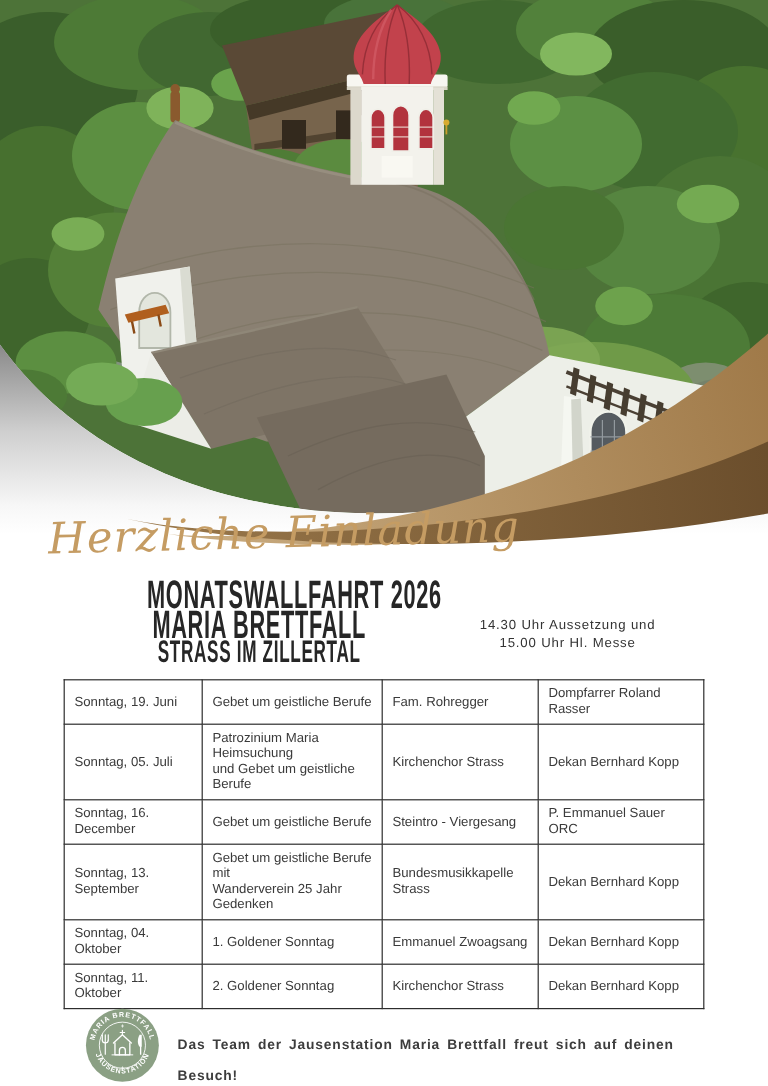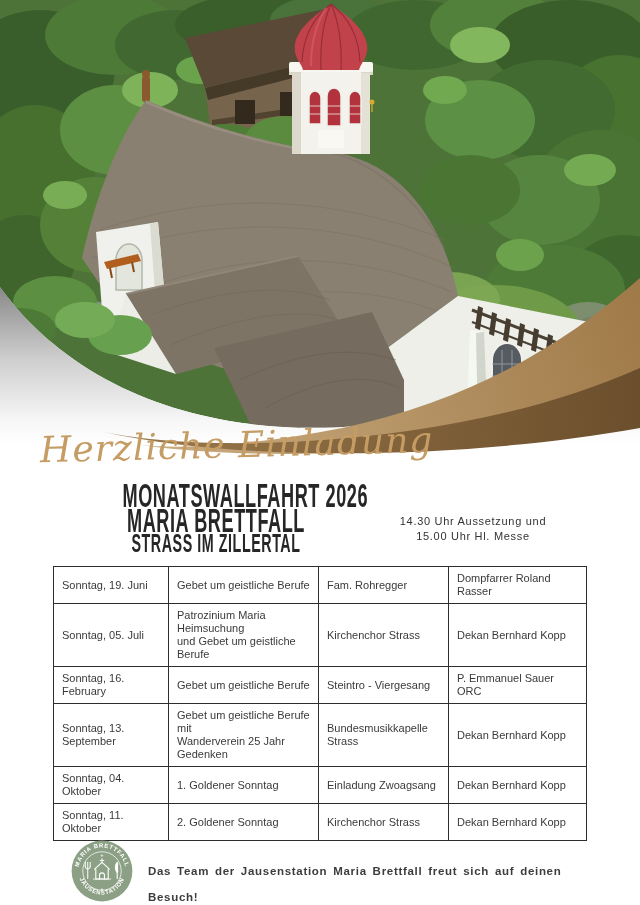--- a/index.html
+++ b/index.html
@@ -273,7 +273,7 @@
         <td>Dekan Bernhard Kopp</td>
       </tr>
       <tr>
-        <td>Sonntag, 16. February</td>
+        <td>Sonntag, 16. December</td>
         <td>Gebet um geistliche Berufe</td>
         <td>Steintro - Viergesang</td>
         <td>P. Emmanuel Sauer ORC</td>

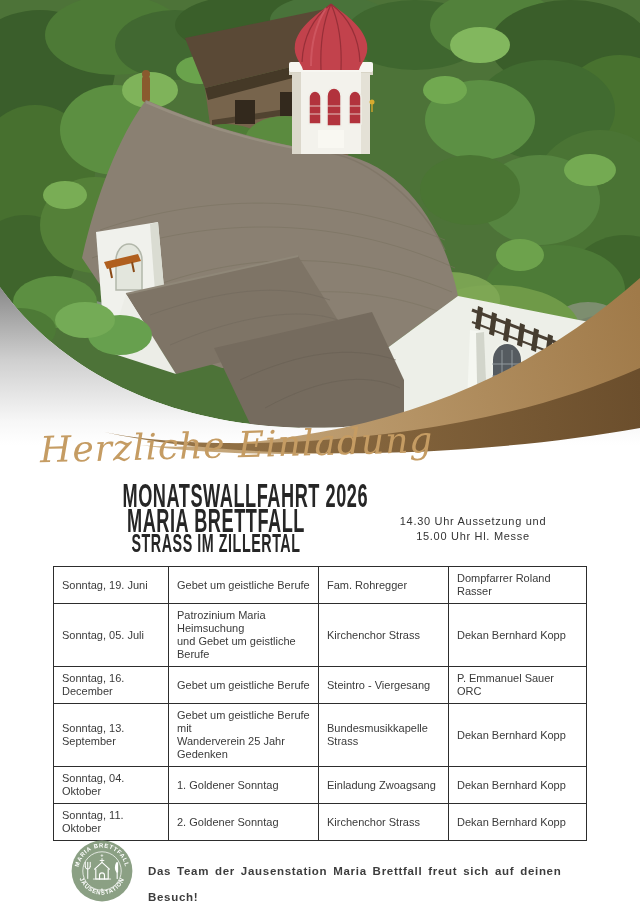--- a/index.html
+++ b/index.html
@@ -288,7 +288,7 @@
       <tr>
         <td>Sonntag, 04. Oktober</td>
         <td>1. Goldener Sonntag</td>
-        <td>Einladung Zwoagsang</td>
+        <td>Emmanuel Zwoagsang</td>
         <td>Dekan Bernhard Kopp</td>
       </tr>
       <tr>

